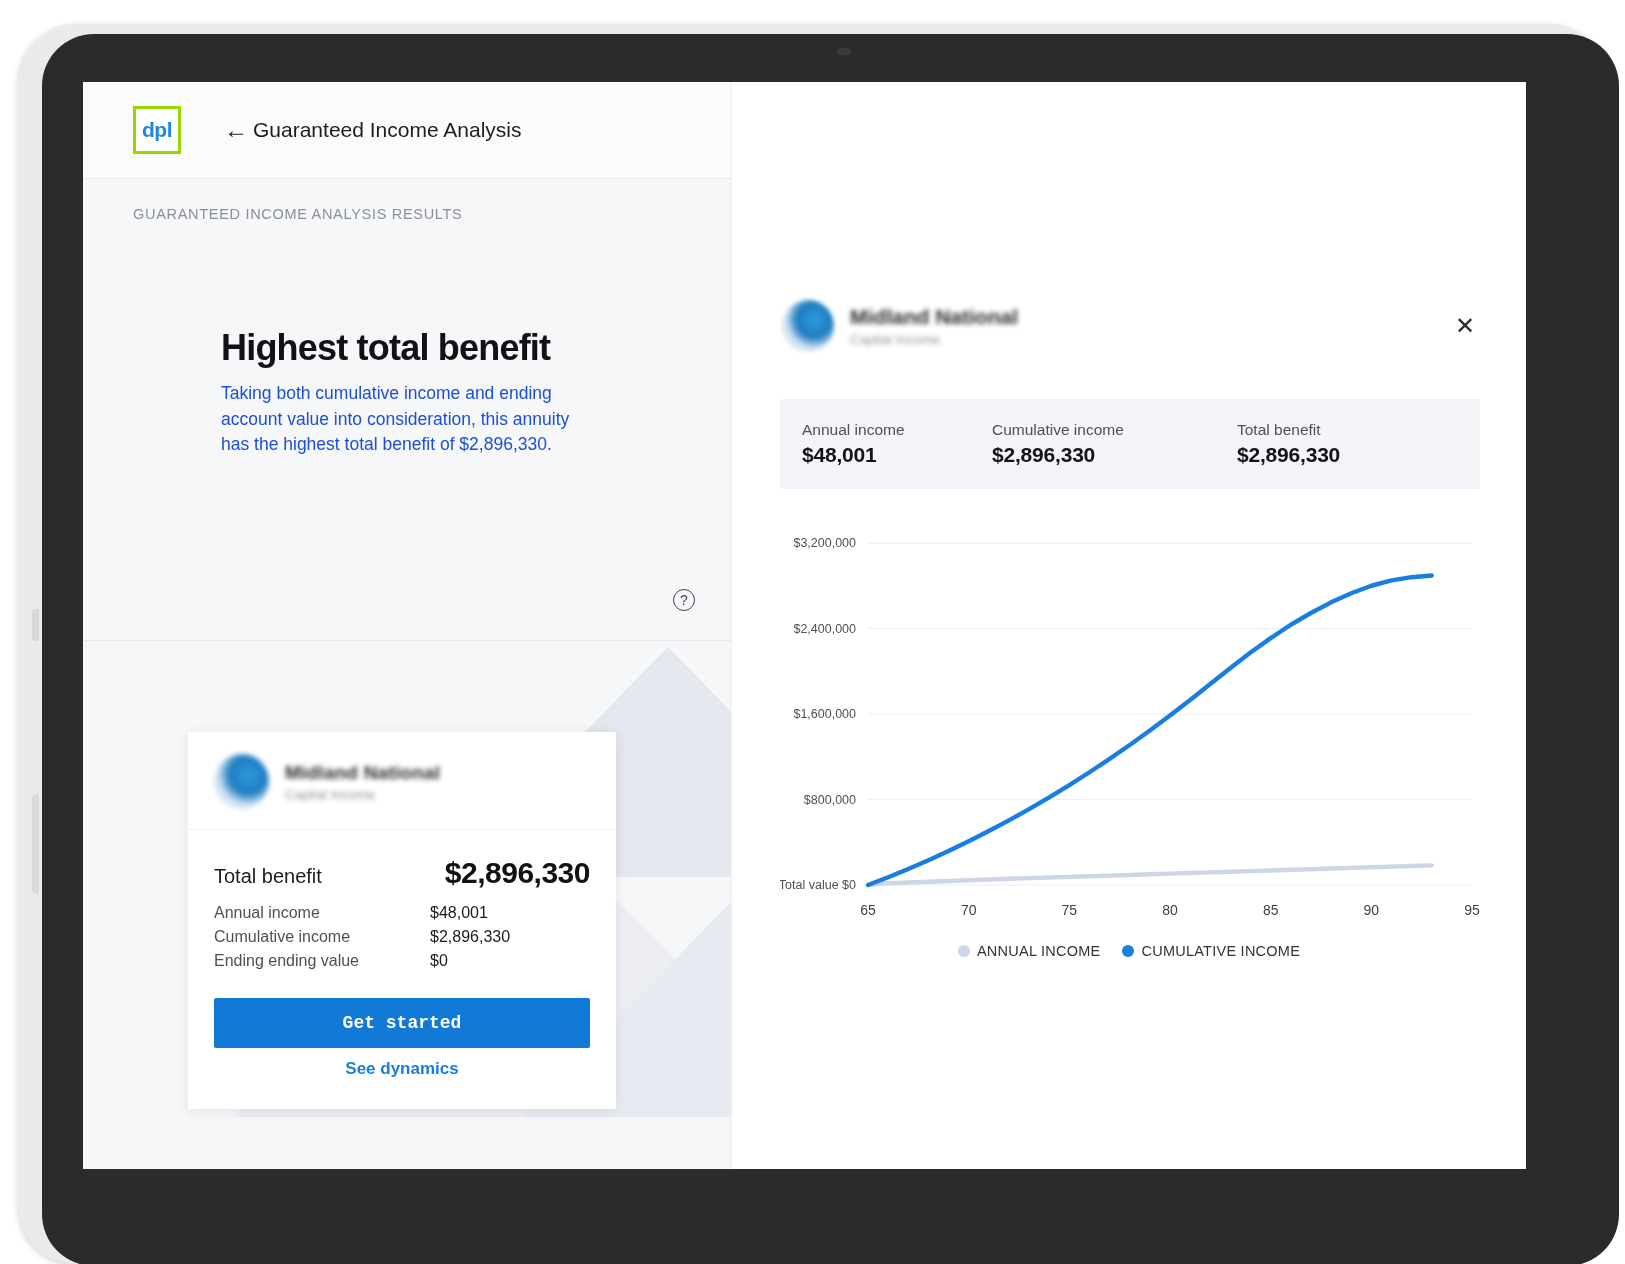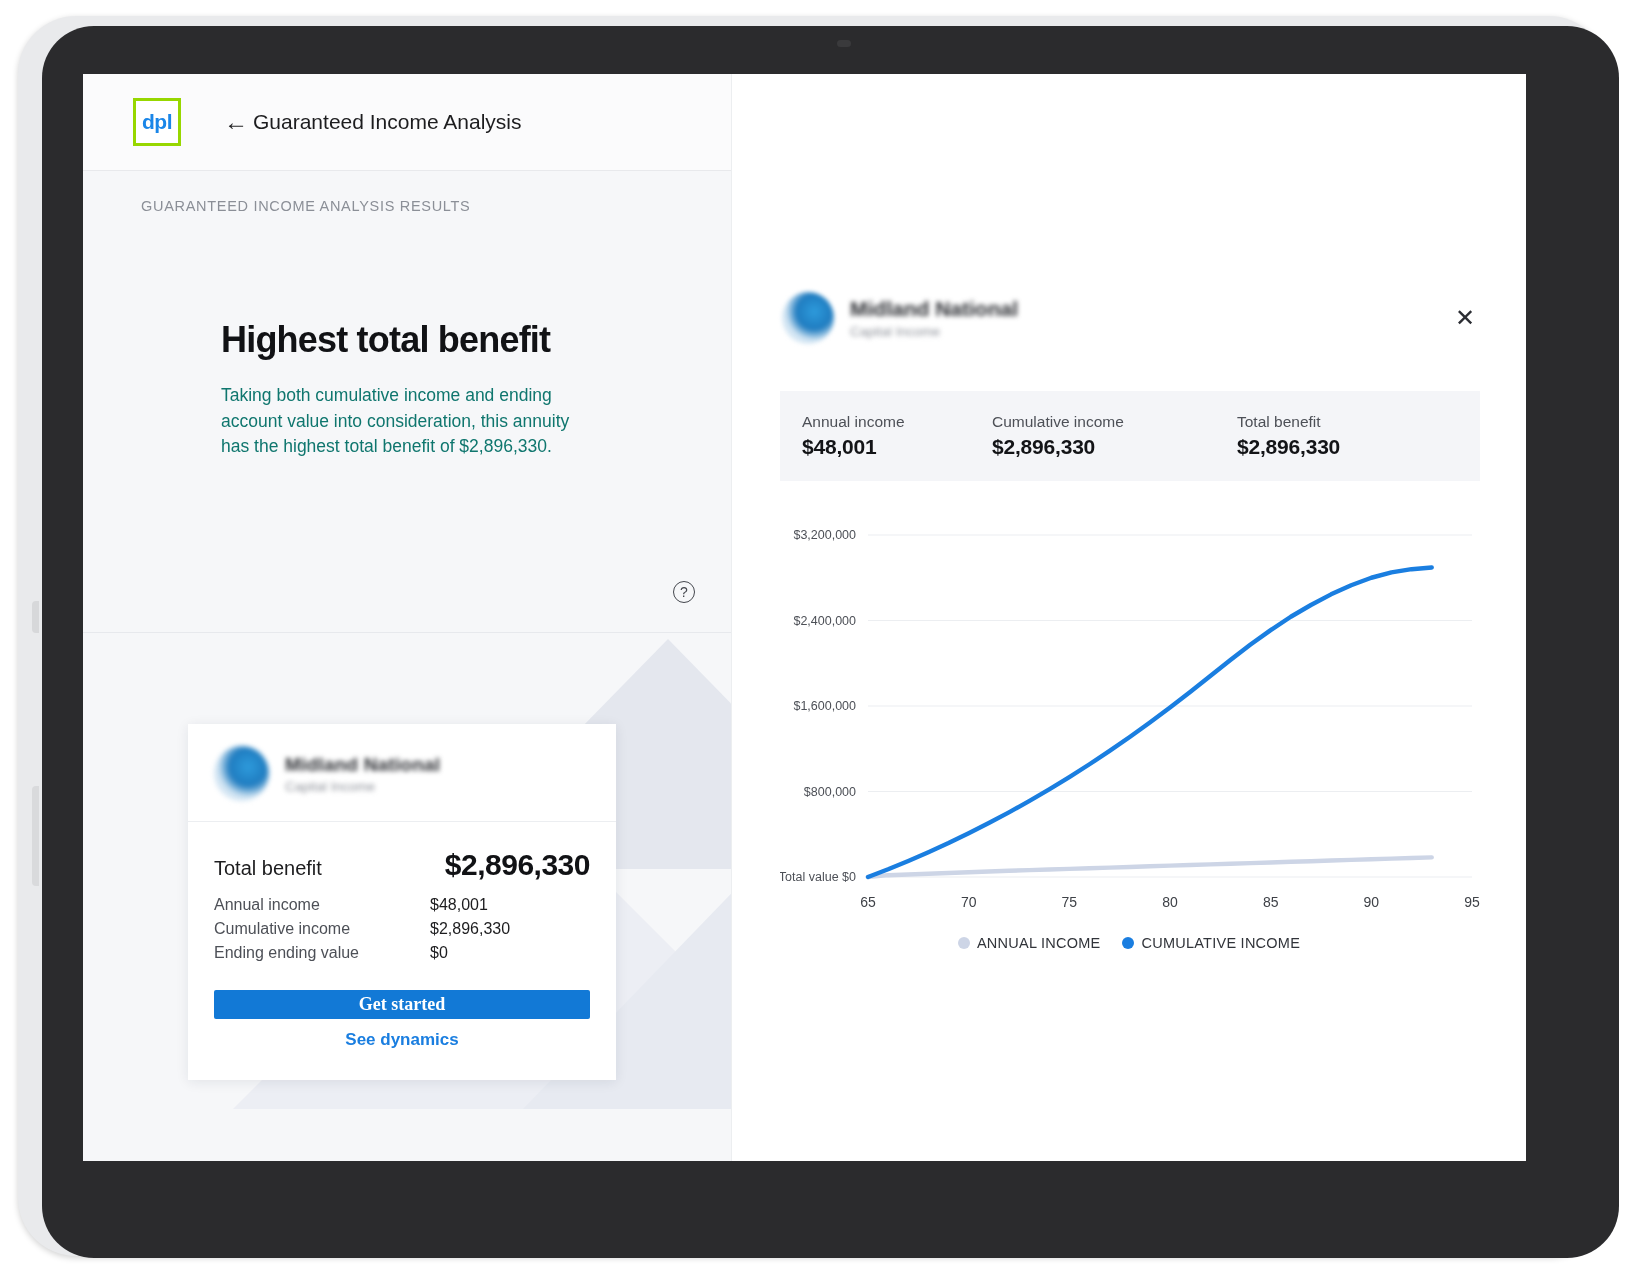--- a/index.html
+++ b/index.html
@@ -16,7 +16,7 @@
   .device-outer {
     position: absolute;
     left: 18px;
-    top: 16px;
+    top: 24px;
     width: 1589px;
     height: 1240px;
     background: #e9eaec;

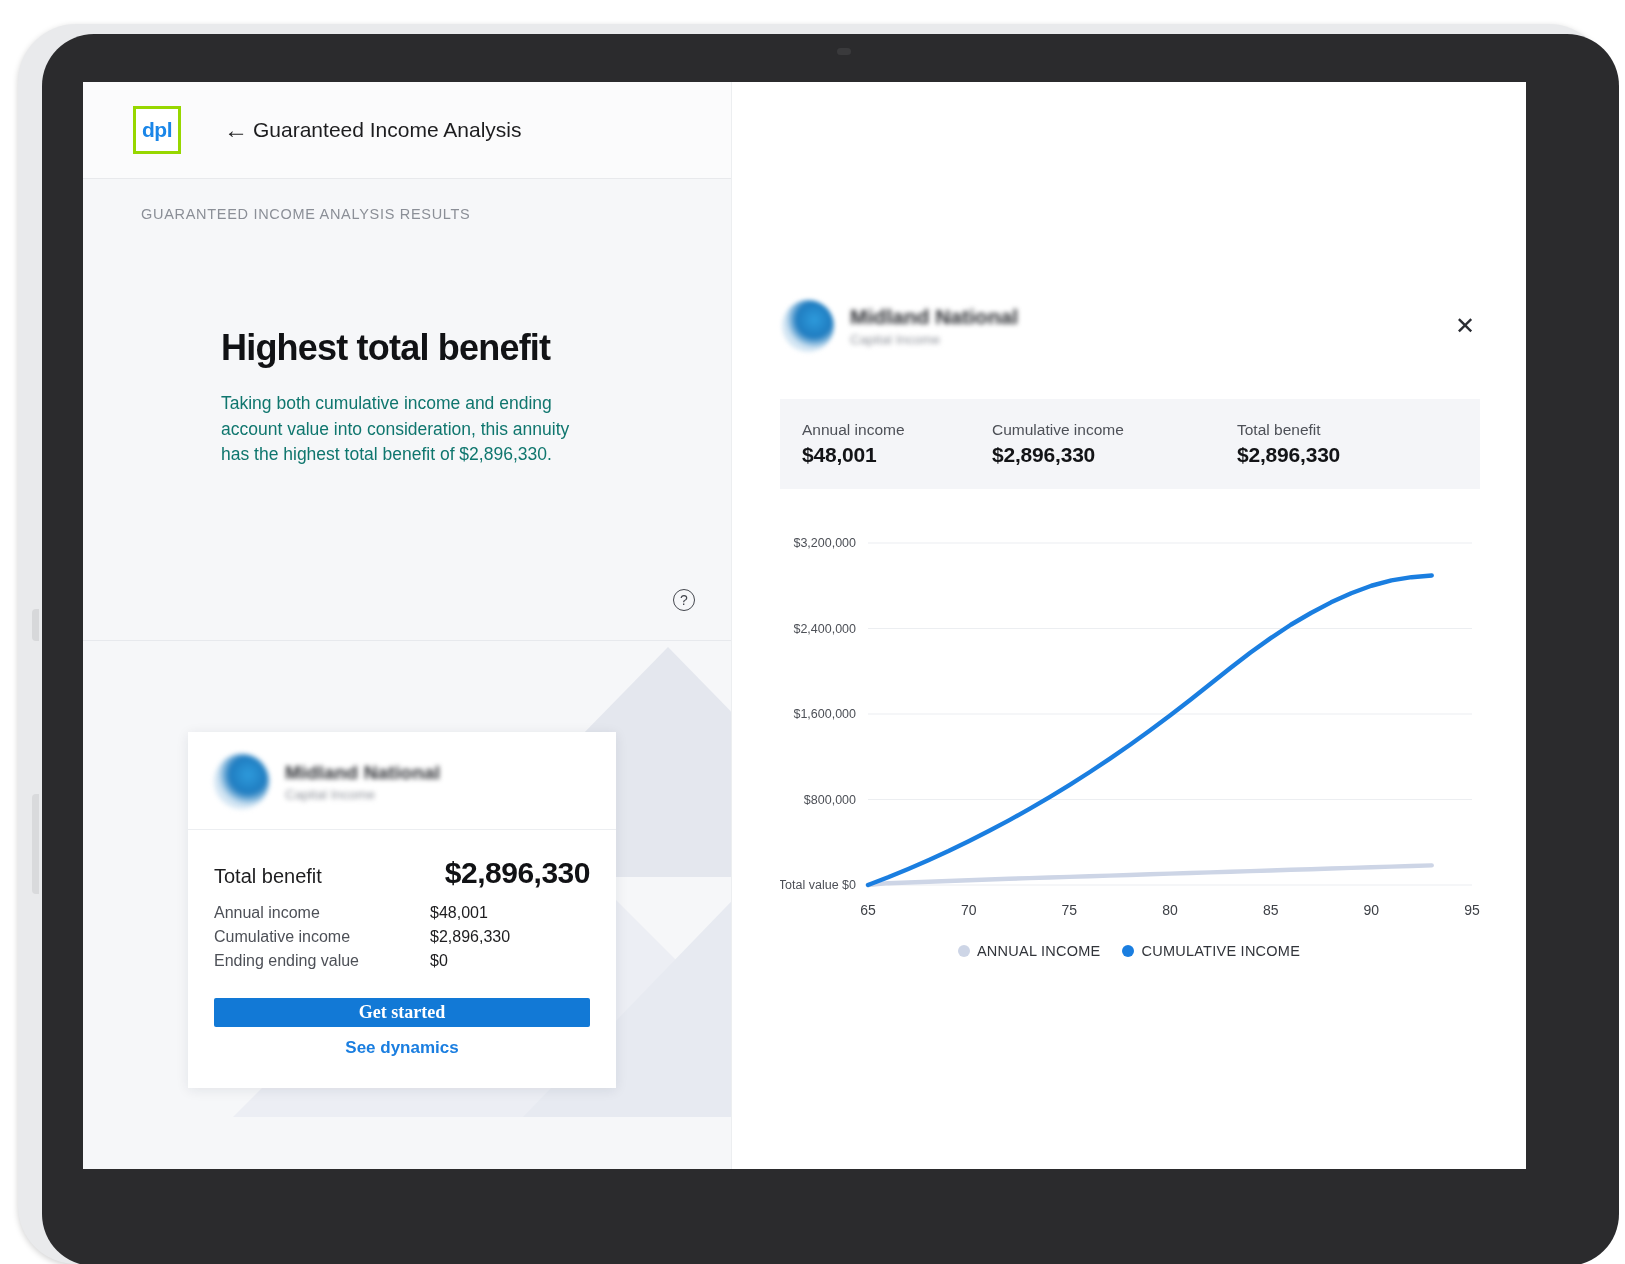--- a/index.html
+++ b/index.html
@@ -161,7 +161,6 @@
     letter-spacing: 0.7px;
     color: #8b8f97;
     z-index: 3;
-    margin-left: 8px;
   }
 
   .hero {

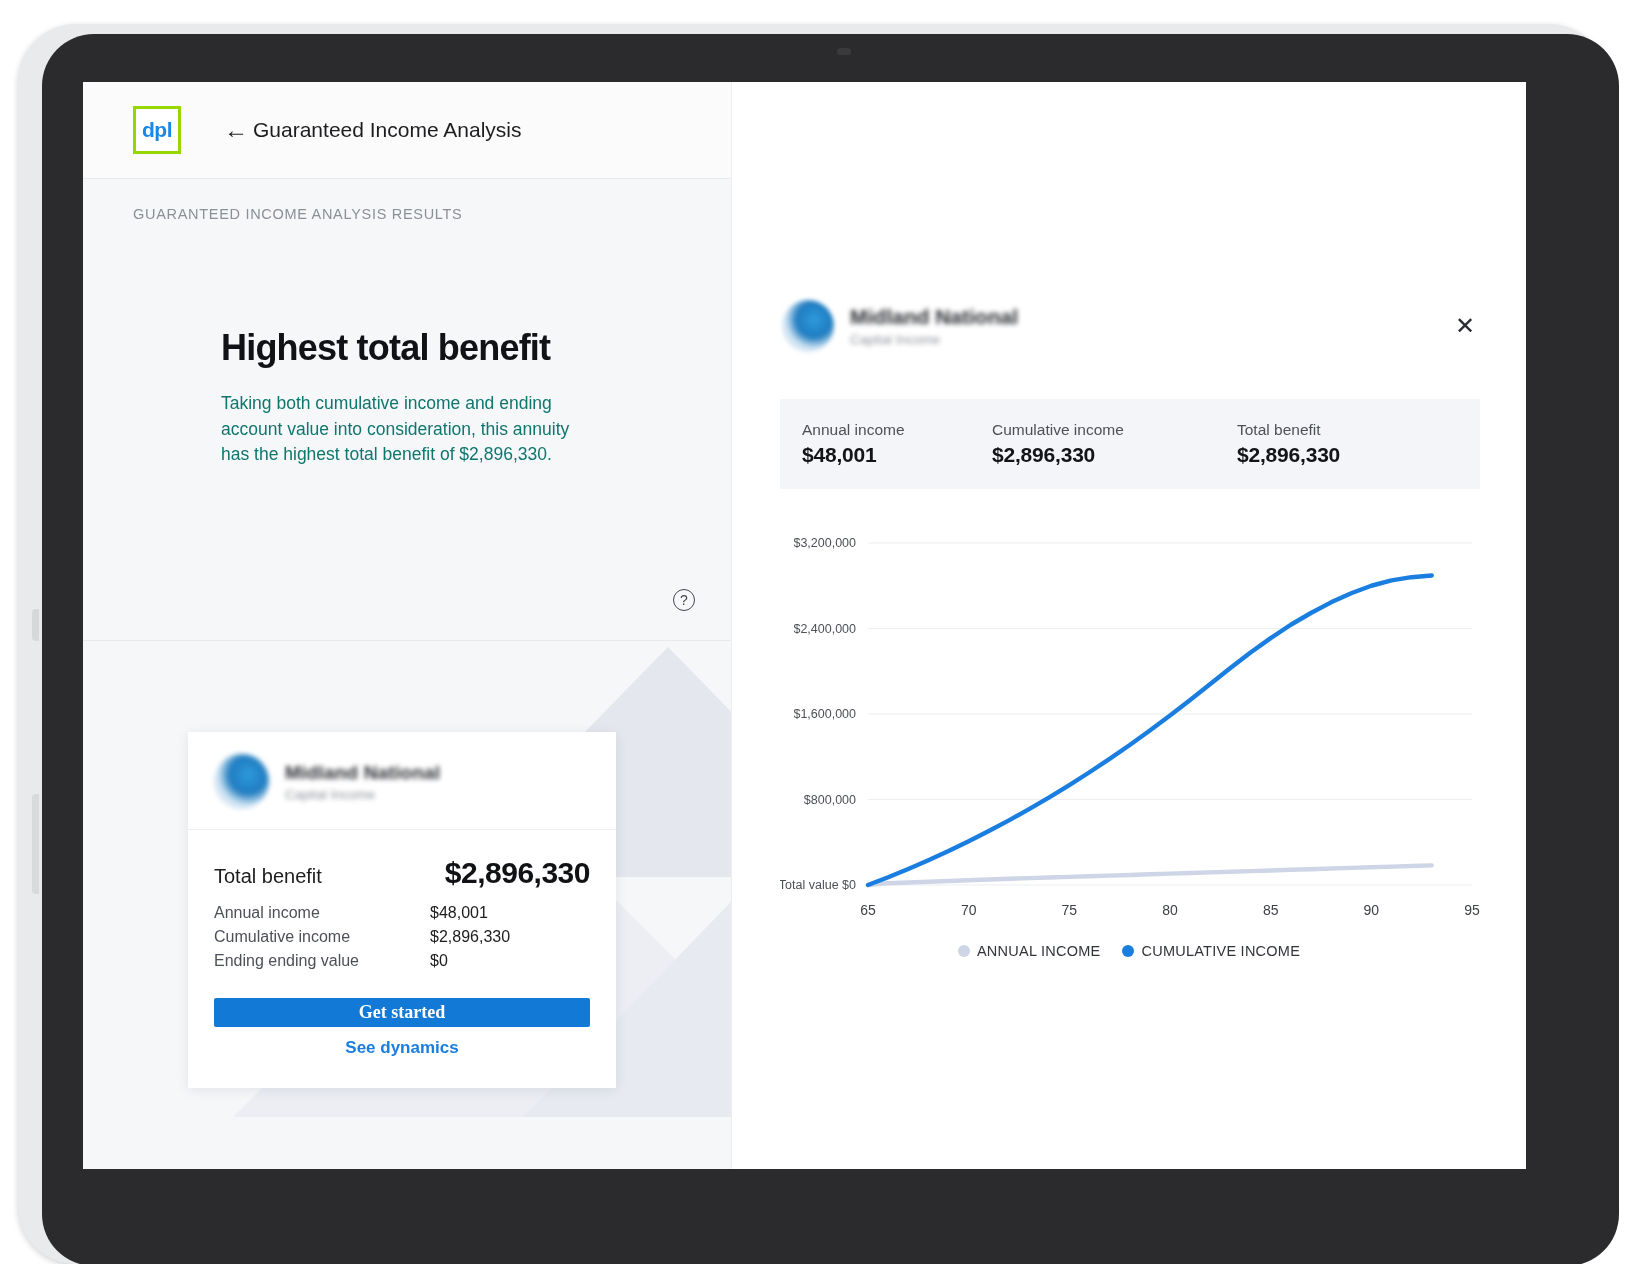--- a/index.html
+++ b/index.html
@@ -176,10 +176,10 @@
     letter-spacing: -0.8px;
   }
   .hero-desc {
-    margin-top: 22px;
+    margin-top: 12px;
     font-size: 17.5px;
     line-height: 1.47;
-    color: #0f766e;
+    color: #1d4ed8;
     width: 372px;
   }
   .hero-actions {

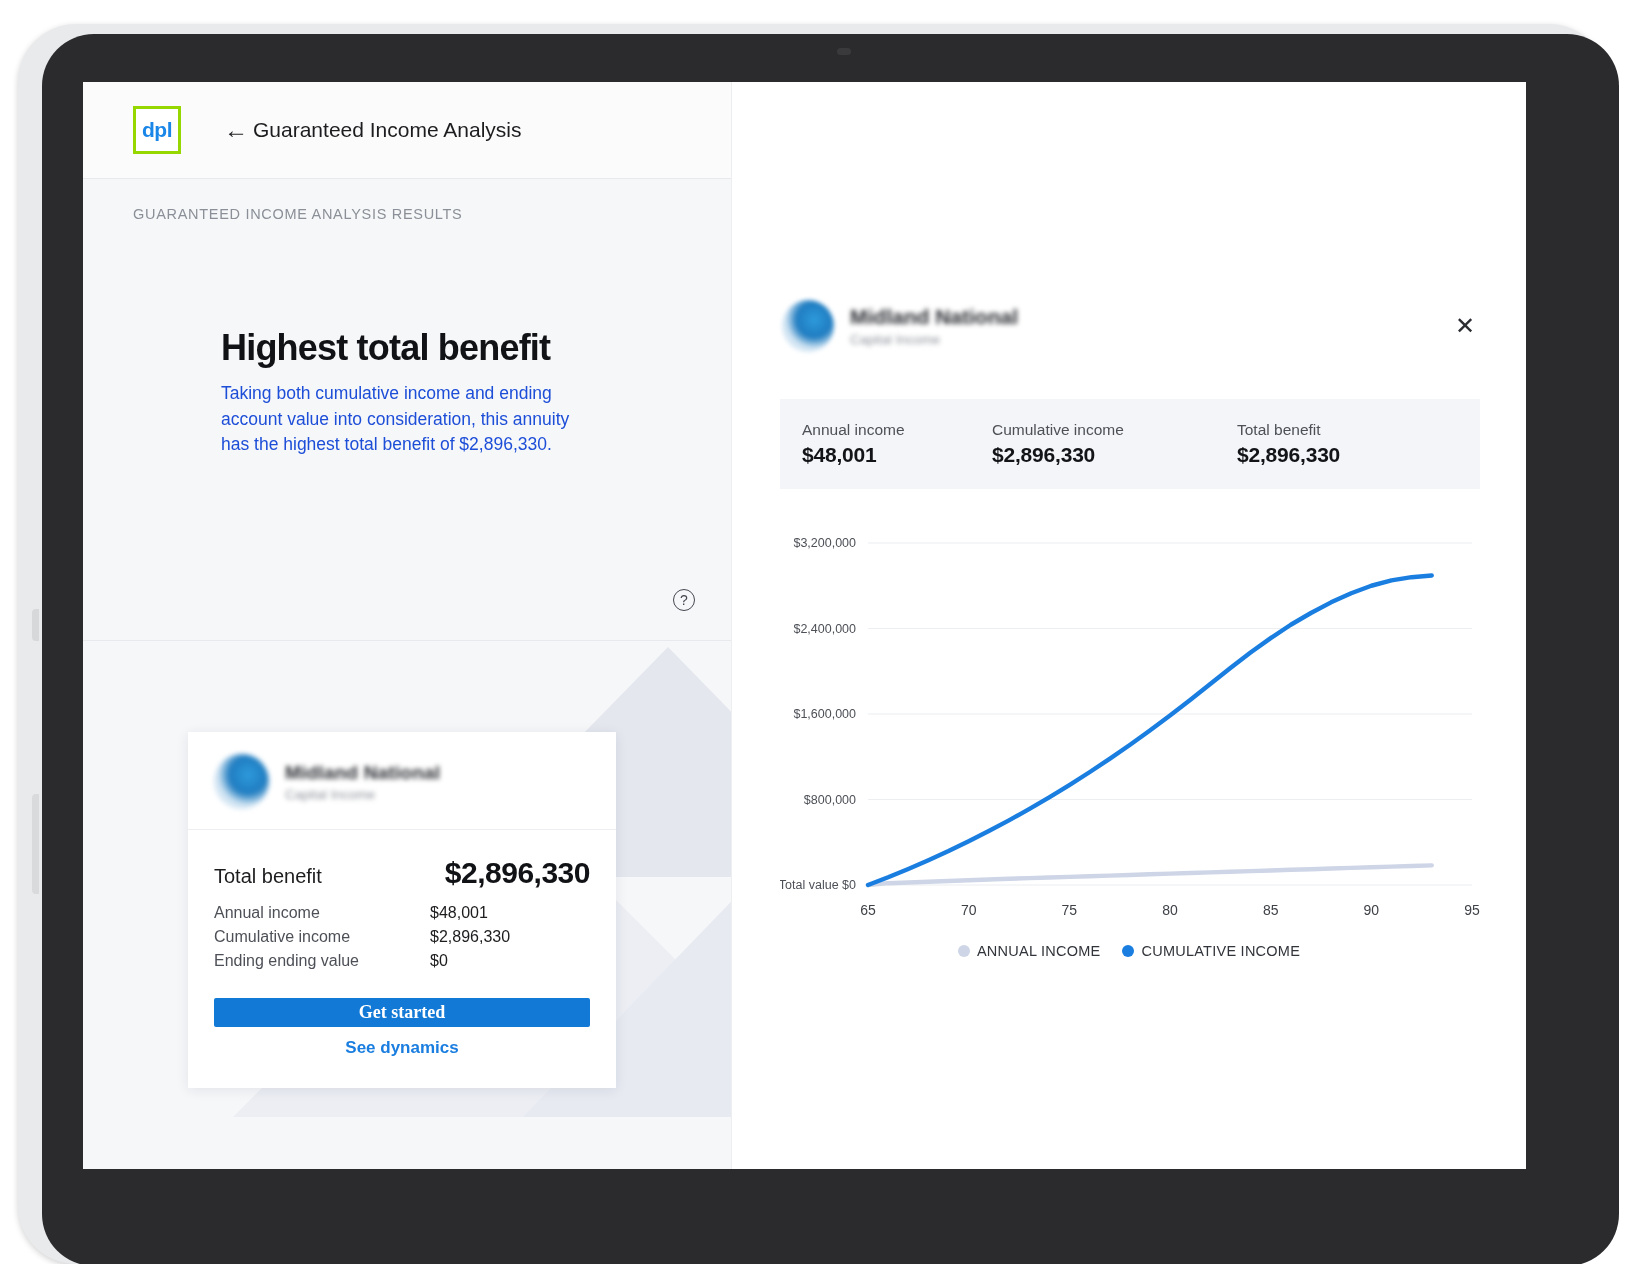--- a/index.html
+++ b/index.html
@@ -298,11 +298,11 @@
     color: #ffffff;
     font-size: 18px;
     font-weight: 700;
-    padding: 4px 0;
+    padding: 15px 0;
     border: none;
     border-radius: 2px;
     cursor: pointer;
-    font-family: Liberation Serif, serif;
+    font-family: Liberation Mono, monospace;
   }
   .btn-seedynamics {
     margin-top: 11px;

